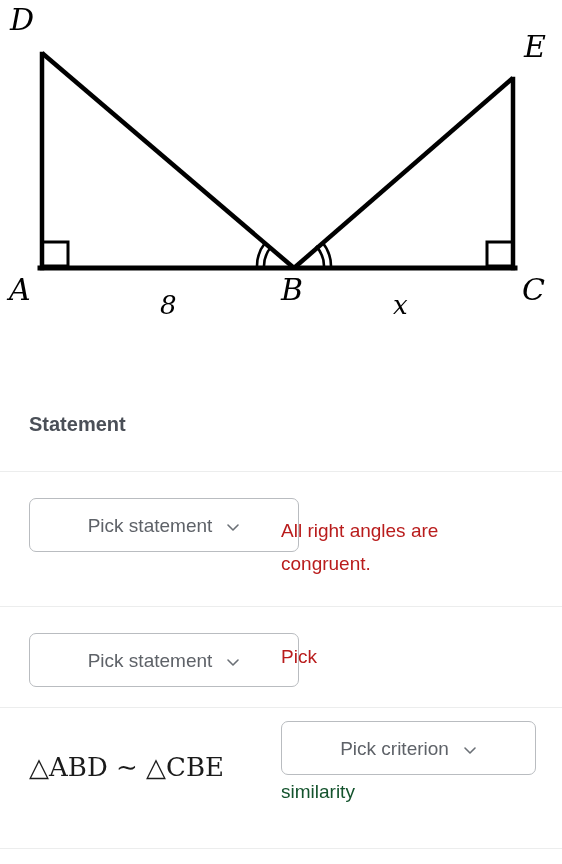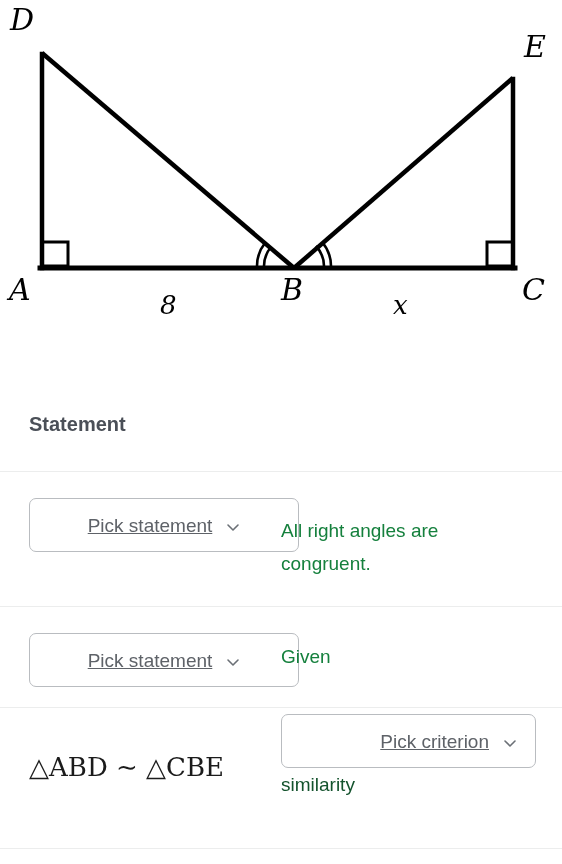--- a/index.html
+++ b/index.html
@@ -94,7 +94,6 @@
     padding: 0 18px;
     cursor: pointer;
     white-space: nowrap;
-    text-decoration: underline;
   }
   .picker-statement { min-width: 232px; margin-top: 26px; }
   .picker-criterion { min-width: 217px; margin-top: 6px; justify-content: flex-end; }

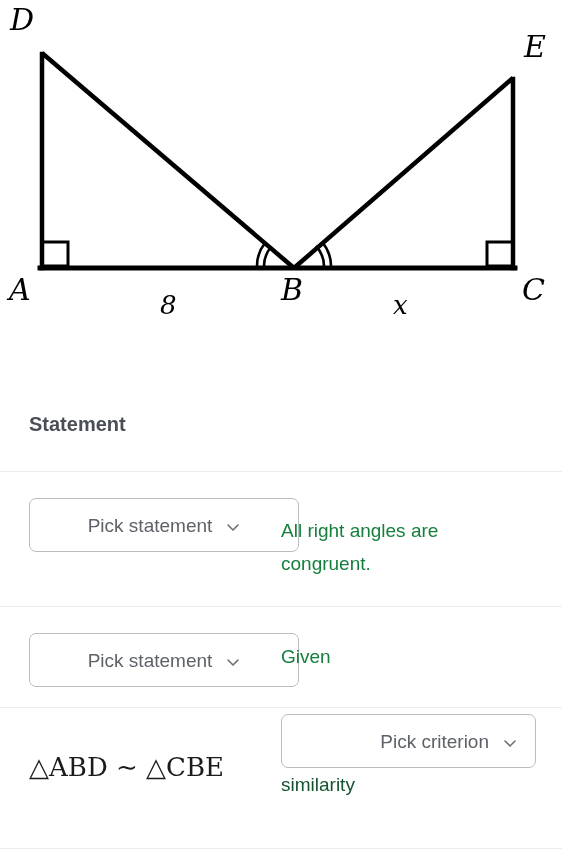--- a/index.html
+++ b/index.html
@@ -108,7 +108,7 @@
   .reason-text {
     font-size: 19px;
     line-height: 33px;
-    color: #15803d;
+    color: #b91c1c;
     max-width: 230px;
   }
   .reason-r1 { padding-top: 42px; }

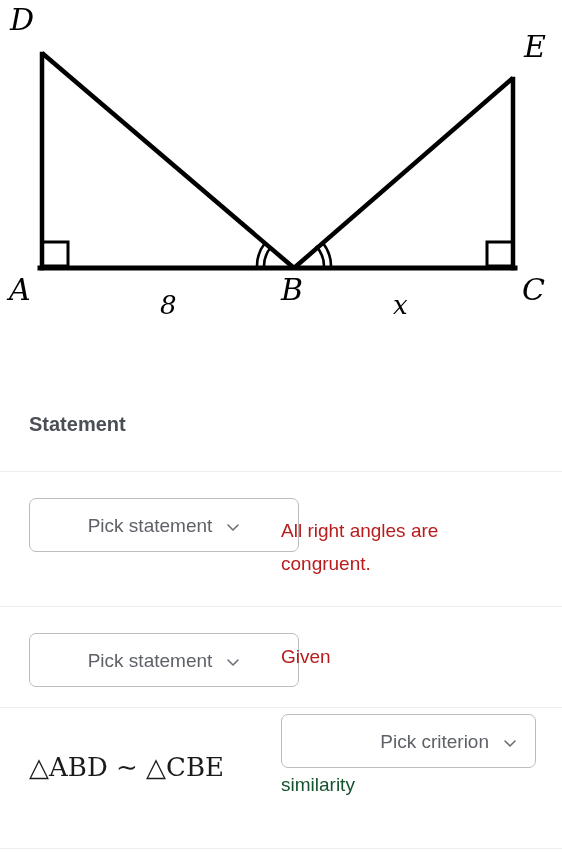--- a/index.html
+++ b/index.html
@@ -197,7 +197,7 @@
       </div>
     </div>
     <div class="cell cell-reason">
-      <div class="reason-text reason-r2">Given</div>
+      <div class="reason-text reason-r2">Pick</div>
     </div>
   </div>
 

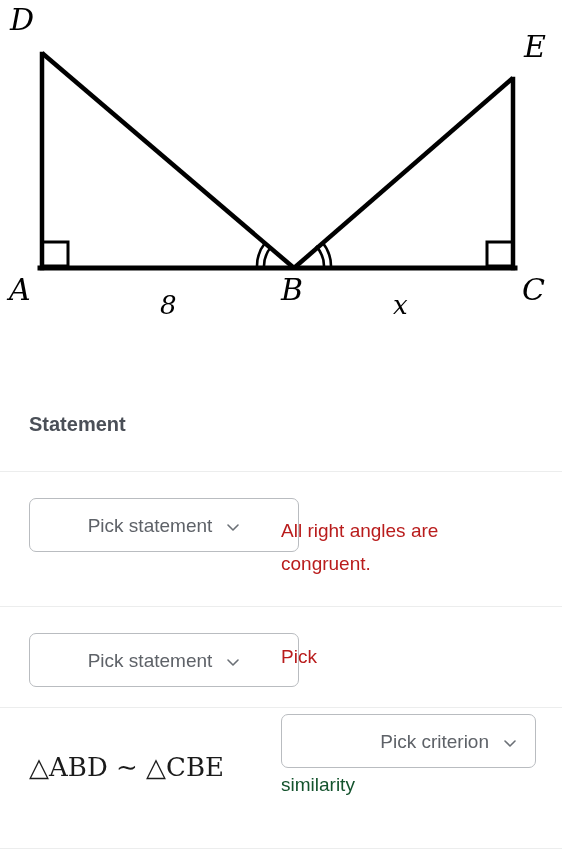--- a/index.html
+++ b/index.html
@@ -96,7 +96,7 @@
     white-space: nowrap;
   }
   .picker-statement { min-width: 232px; margin-top: 26px; }
-  .picker-criterion { min-width: 217px; margin-top: 6px; justify-content: flex-end; }
+  .picker-criterion { min-width: 217px; margin-top: 13px; }
 
   .chevron {
     display: inline-block;

